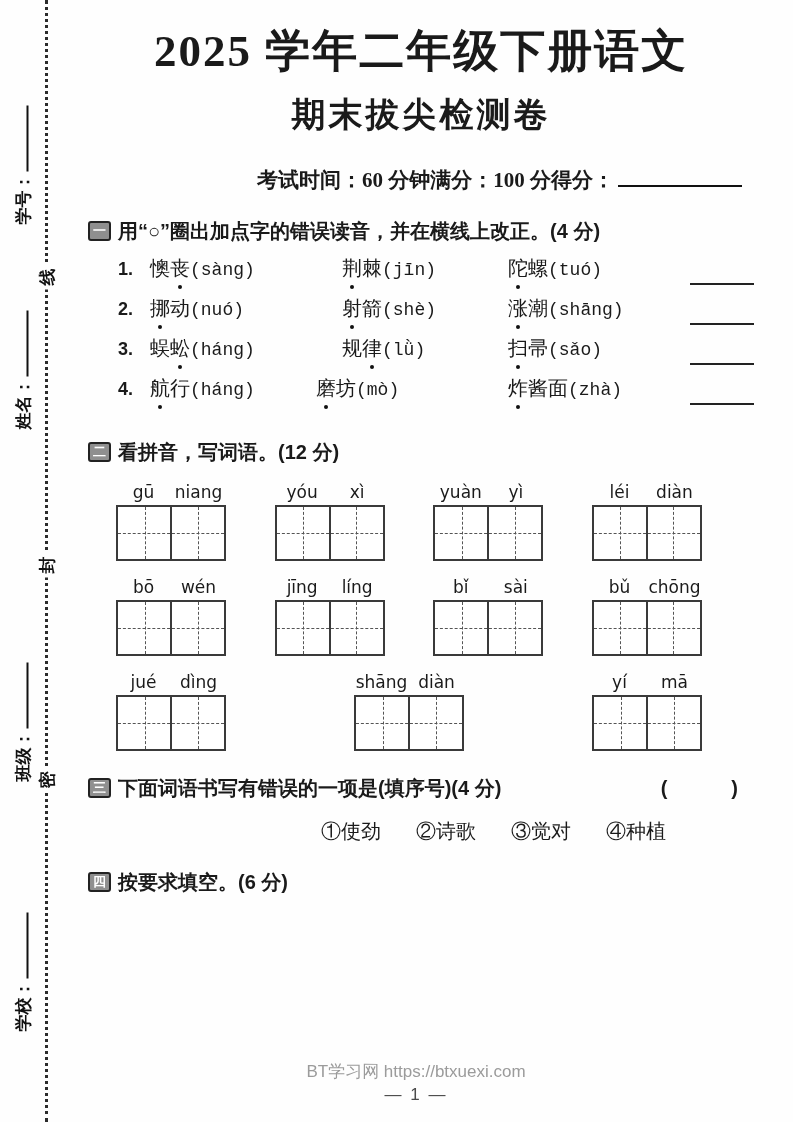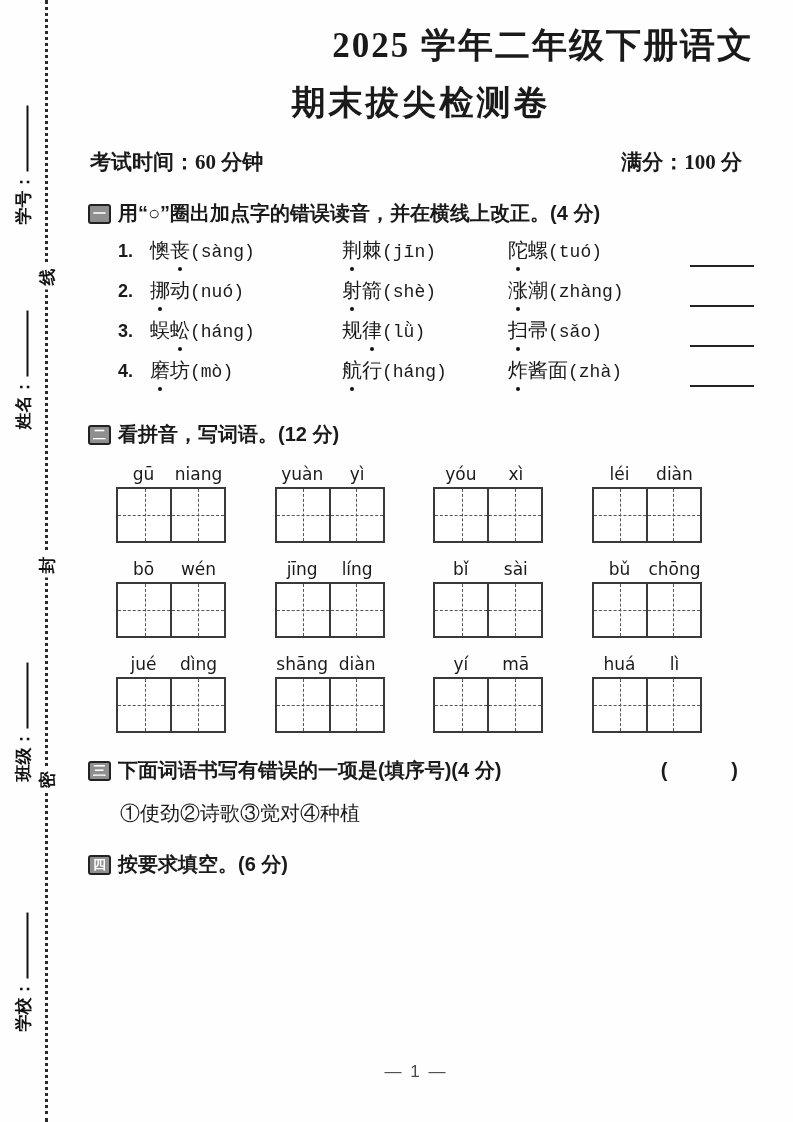--- a/index.html
+++ b/index.html
@@ -18,7 +18,7 @@
 
   
   .main { position:absolute; left:66px; top:0; width:700px; height:1122px; padding:26px 12px 0 22px; }
-  .page-title { text-align:right; font-size:35px; font-weight:900; letter-spacing:2px; line-height:1.15; }
+  .page-title { text-align:center; font-size:45px; font-weight:900; letter-spacing:2px; line-height:1.15; }
   .page-subtitle { text-align:center; font-size:34px; font-weight:900; letter-spacing:3px; margin-top:14px; }
   .info-row { display:flex; justify-content:space-between; margin-top:22px; padding:0 12px 0 2px; font-size:21px; font-weight:bold; }
   .score-line { display:inline-block; width:124px; border-bottom:2px solid #111; height:10px; margin-left:4px; }

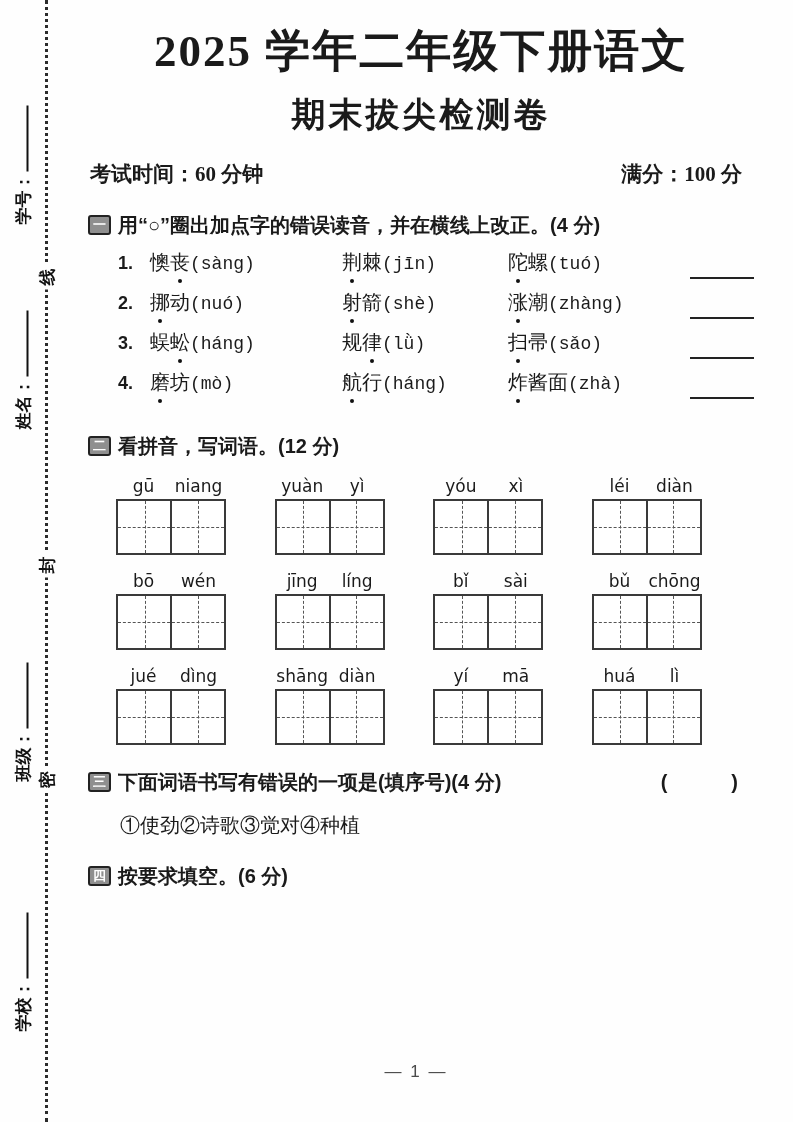--- a/index.html
+++ b/index.html
@@ -20,7 +20,7 @@
   .main { position:absolute; left:66px; top:0; width:700px; height:1122px; padding:26px 12px 0 22px; }
   .page-title { text-align:center; font-size:45px; font-weight:900; letter-spacing:2px; line-height:1.15; }
   .page-subtitle { text-align:center; font-size:34px; font-weight:900; letter-spacing:3px; margin-top:14px; }
-  .info-row { display:flex; justify-content:space-between; margin-top:22px; padding:0 12px 0 2px; font-size:21px; font-weight:bold; }
+  .info-row { display:flex; justify-content:flex-end; margin-top:28px; padding:0 12px 0 2px; font-size:21px; font-weight:bold; }
   .score-line { display:inline-block; width:124px; border-bottom:2px solid #111; height:10px; margin-left:4px; }
 
   .sec-head { display:flex; align-items:center; font-weight:bold; font-size:20px; font-family:"Liberation Sans","DejaVu Sans",sans-serif; margin-top:24px; }

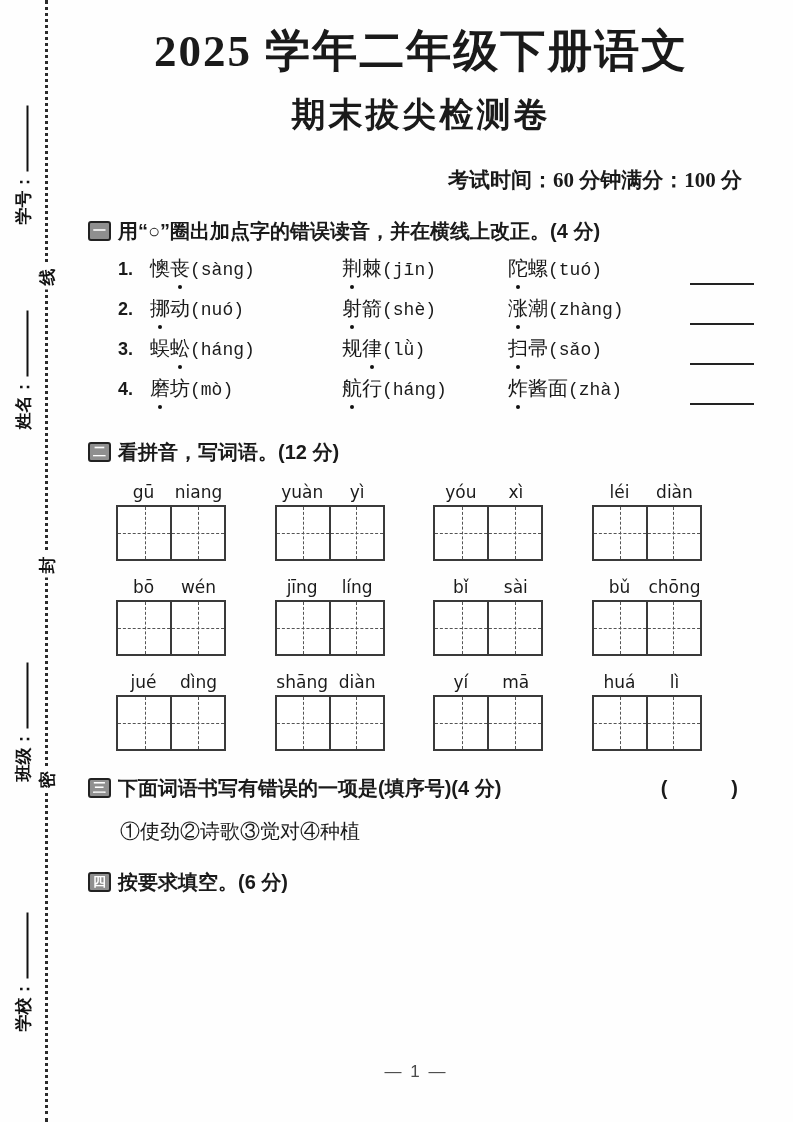--- a/index.html
+++ b/index.html
@@ -87,6 +87,7 @@
     <div class="info-row">
       <span>考试时间：60 分钟</span>
       <span>满分：100 分</span>
+      <span><span>得分：</span><span class="score-line"></span></span>
     </div>
 
     <div class="sec-head">

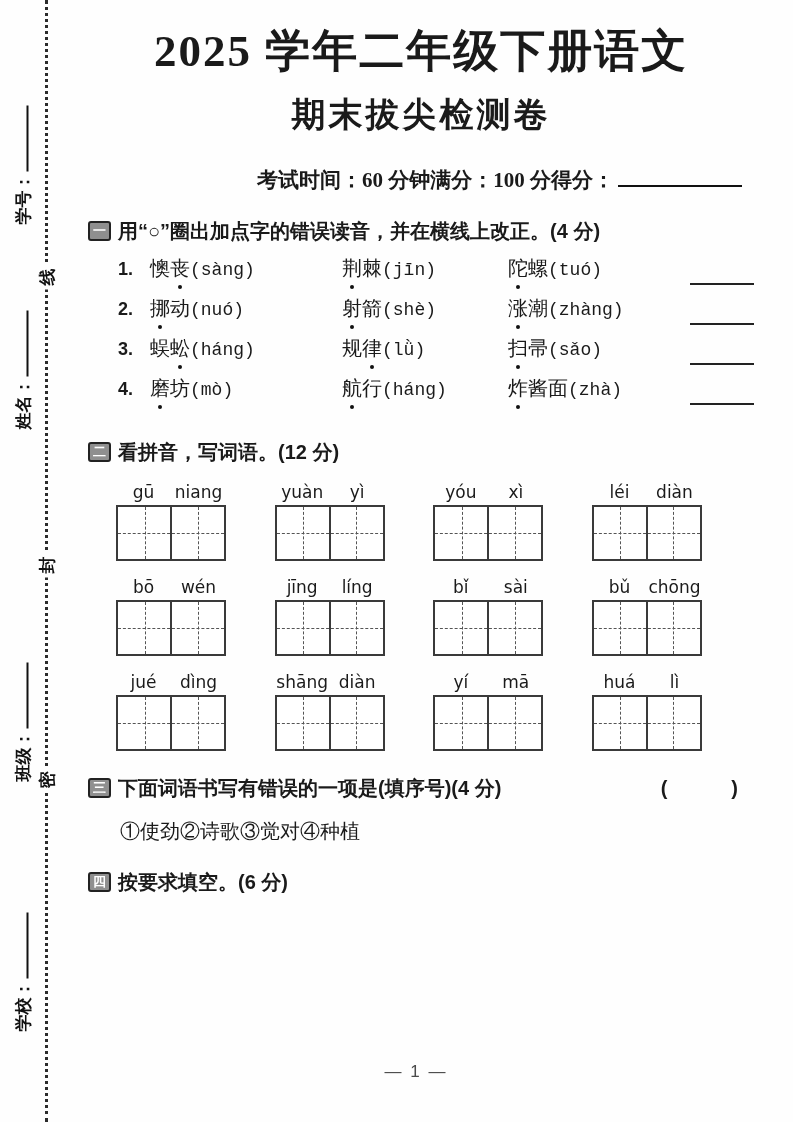--- a/index.html
+++ b/index.html
@@ -106,7 +106,7 @@
           <span class="s1-num">2.</span>
           <span class="s1-item i0"><span class="s1-word"><span class="ch dotted">挪</span><span class="ch">动</span></span><span class="s1-py">(nuó)</span></span>
           <span class="s1-item i1"><span class="s1-word"><span class="ch dotted">射</span><span class="ch">箭</span></span><span class="s1-py">(shè)</span></span>
-          <span class="s1-item i2"><span class="s1-word"><span class="ch dotted">涨</span><span class="ch">潮</span></span><span class="s1-py">(zhàng)</span></span>
+          <span class="s1-item i2"><span class="s1-word"><span class="ch dotted">涨</span><span class="ch">潮</span></span><span class="s1-py">(shāng)</span></span>
           <span class="s1-blank"></span>
         </div>
         <div class="s1-row">

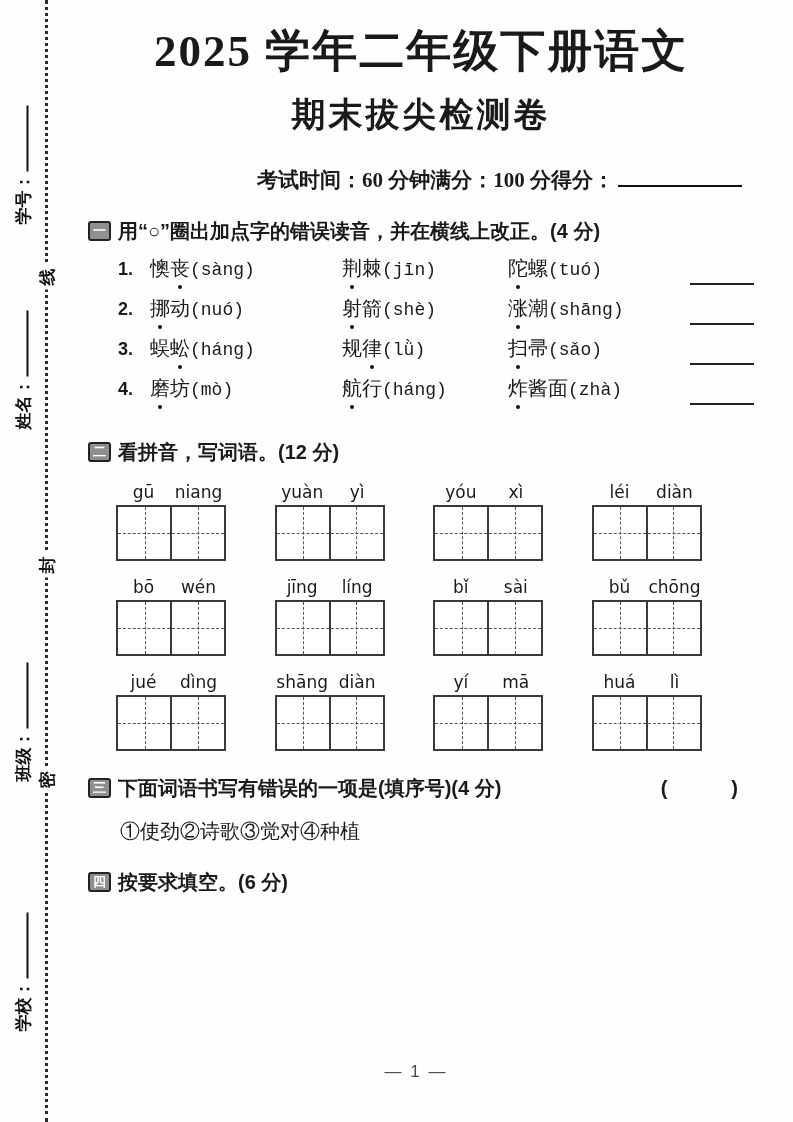--- a/index.html
+++ b/index.html
@@ -118,8 +118,8 @@
         </div>
         <div class="s1-row">
           <span class="s1-num">4.</span>
+          <span class="s1-item i1"><span class="s1-word"><span class="ch dotted">航</span><span class="ch">行</span></span><span class="s1-py">(háng)</span></span>
           <span class="s1-item i0"><span class="s1-word"><span class="ch dotted">磨</span><span class="ch">坊</span></span><span class="s1-py">(mò)</span></span>
-          <span class="s1-item i1"><span class="s1-word"><span class="ch dotted">航</span><span class="ch">行</span></span><span class="s1-py">(háng)</span></span>
           <span class="s1-item i2"><span class="s1-word"><span class="ch dotted">炸</span><span class="ch">酱</span><span class="ch">面</span></span><span class="s1-py">(zhà)</span></span>
           <span class="s1-blank"></span>
         </div>

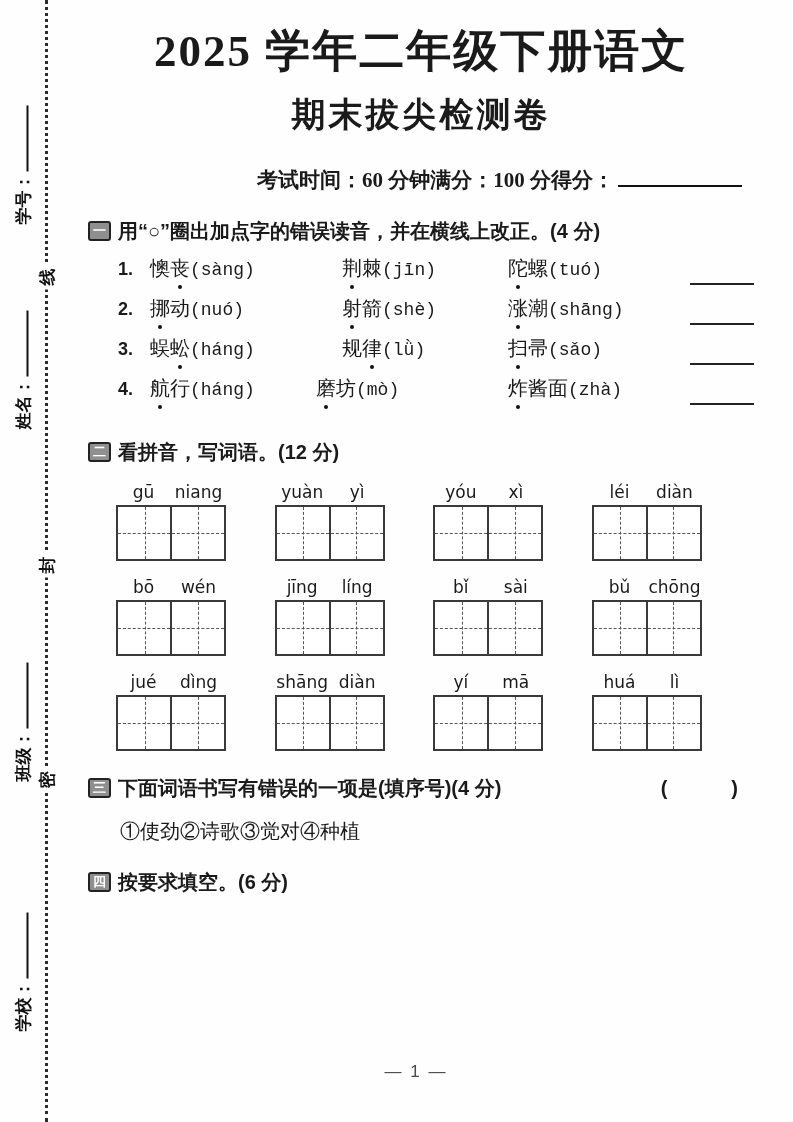--- a/index.html
+++ b/index.html
@@ -145,20 +145,20 @@
           </div>
           <div class="s2-block">
             <div class="s2-py">
+              <span>yóu</span>
+              <span>xì</span>
+            </div>
+            <div class="tian">
+              <div class="mid-v"></div>
+              <div class="dv v1"></div>
+              <div class="dv v2"></div>
+              <div class="dh"></div>
+            </div>
+          </div>
+          <div class="s2-block">
+            <div class="s2-py">
               <span>yuàn</span>
               <span>yì</span>
-            </div>
-            <div class="tian">
-              <div class="mid-v"></div>
-              <div class="dv v1"></div>
-              <div class="dv v2"></div>
-              <div class="dh"></div>
-            </div>
-          </div>
-          <div class="s2-block">
-            <div class="s2-py">
-              <span>yóu</span>
-              <span>xì</span>
             </div>
             <div class="tian">
               <div class="mid-v"></div>

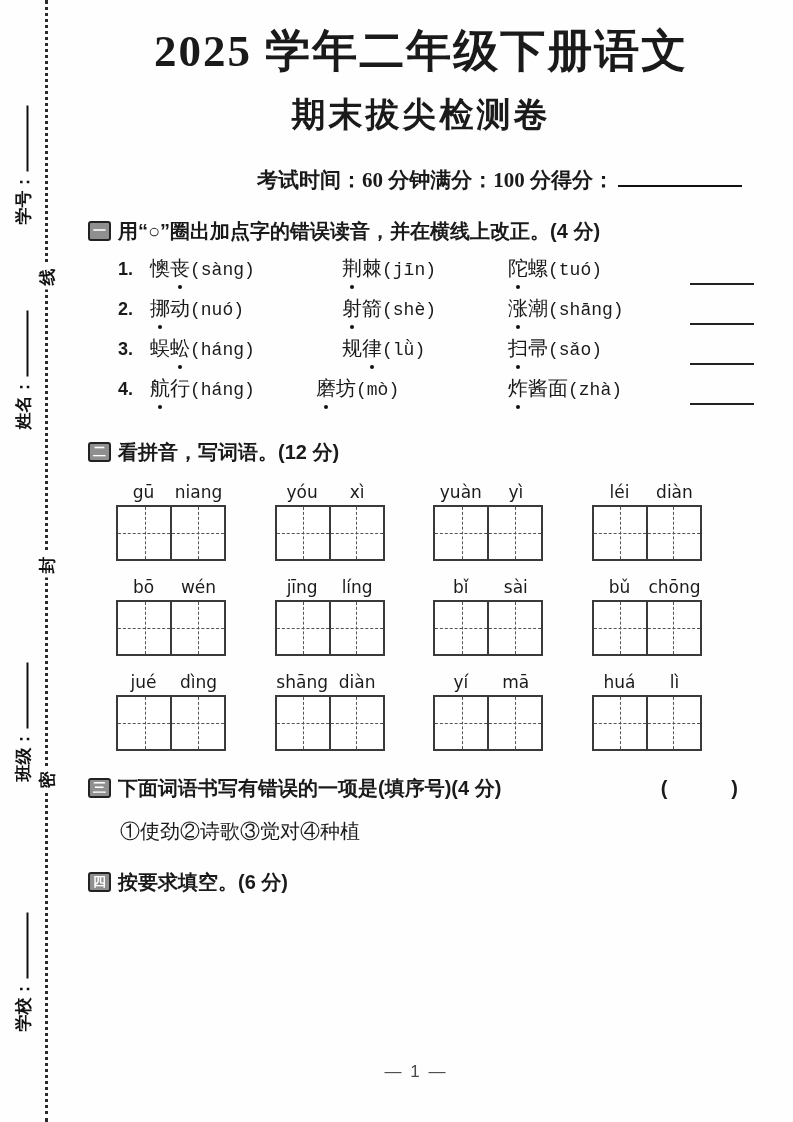--- a/index.html
+++ b/index.html
@@ -267,18 +267,6 @@
               <div class="dh"></div>
             </div>
           </div>
-          <div class="s2-block">
-            <div class="s2-py">
-              <span>huá</span>
-              <span>lì</span>
-            </div>
-            <div class="tian">
-              <div class="mid-v"></div>
-              <div class="dv v1"></div>
-              <div class="dv v2"></div>
-              <div class="dh"></div>
-            </div>
-          </div>
         </div>
       </div>
 

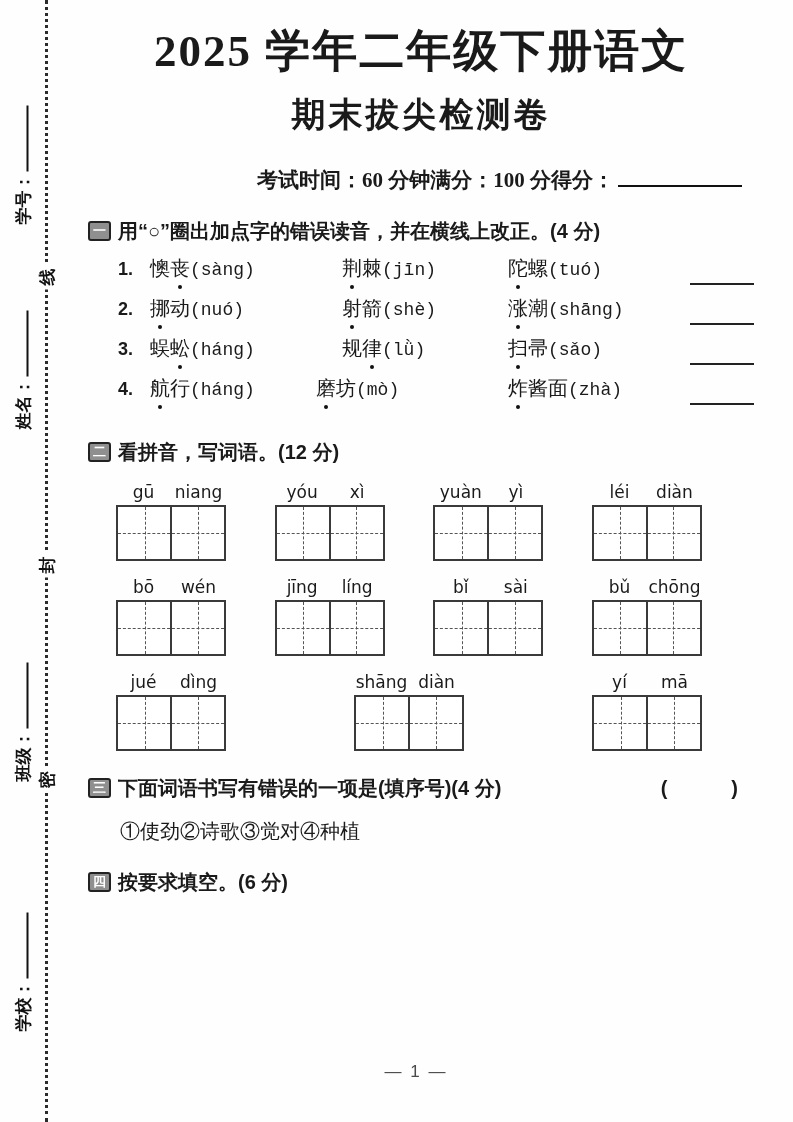--- a/index.html
+++ b/index.html
@@ -51,7 +51,7 @@
   .tian .dh { position:absolute; left:0; right:0; top:50%; height:0; border-top:1px dashed #555; }
 
   
-  .s3-options { display:flex; justify-content:flex-start; padding-left:32px; padding-right:88px; margin-top:16px; font-size:20px; }
+  .s3-options { display:flex; justify-content:flex-end; padding-left:32px; padding-right:88px; margin-top:16px; font-size:20px;gap:35px; }
 
   
   .s4-items { margin-top:8px; font-size:20px; }

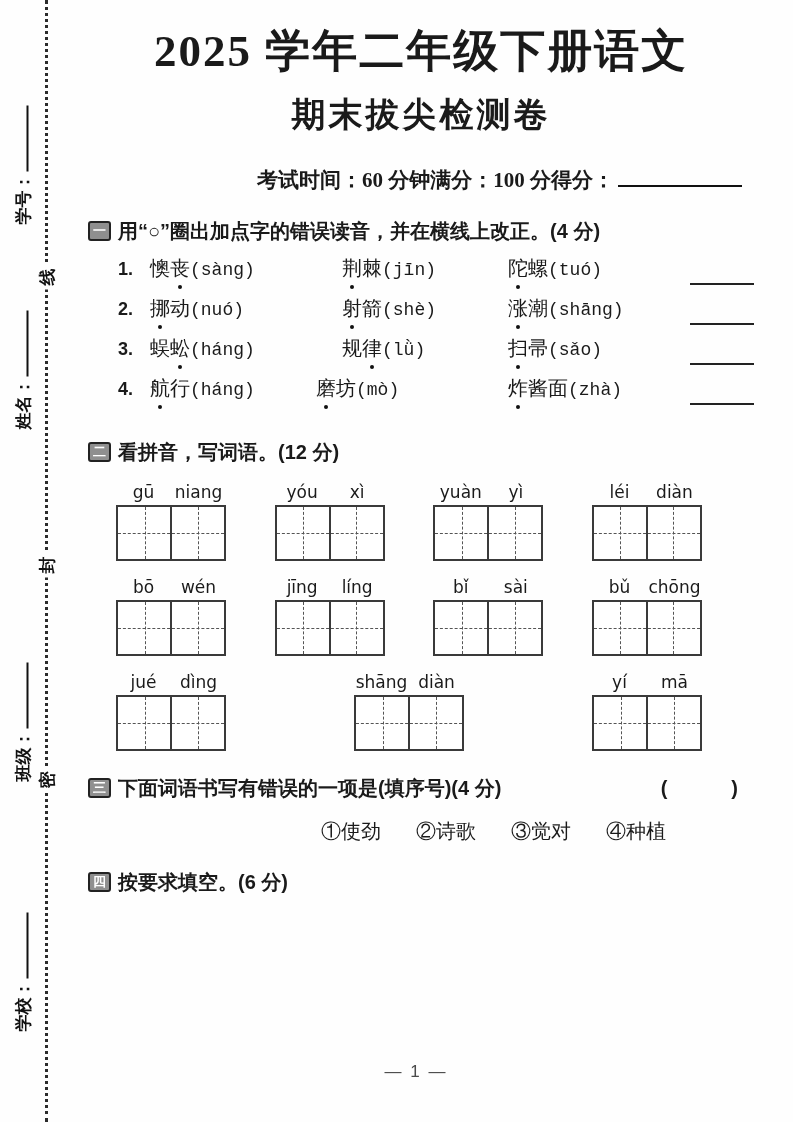--- a/index.html
+++ b/index.html
@@ -288,6 +288,7 @@
     </div>
 
     <div class="footer">
+      <div class="watermark">BT学习网 https://btxuexi.com</div>
       <div class="page-num">— 1 —</div>
     </div>
   </div>

